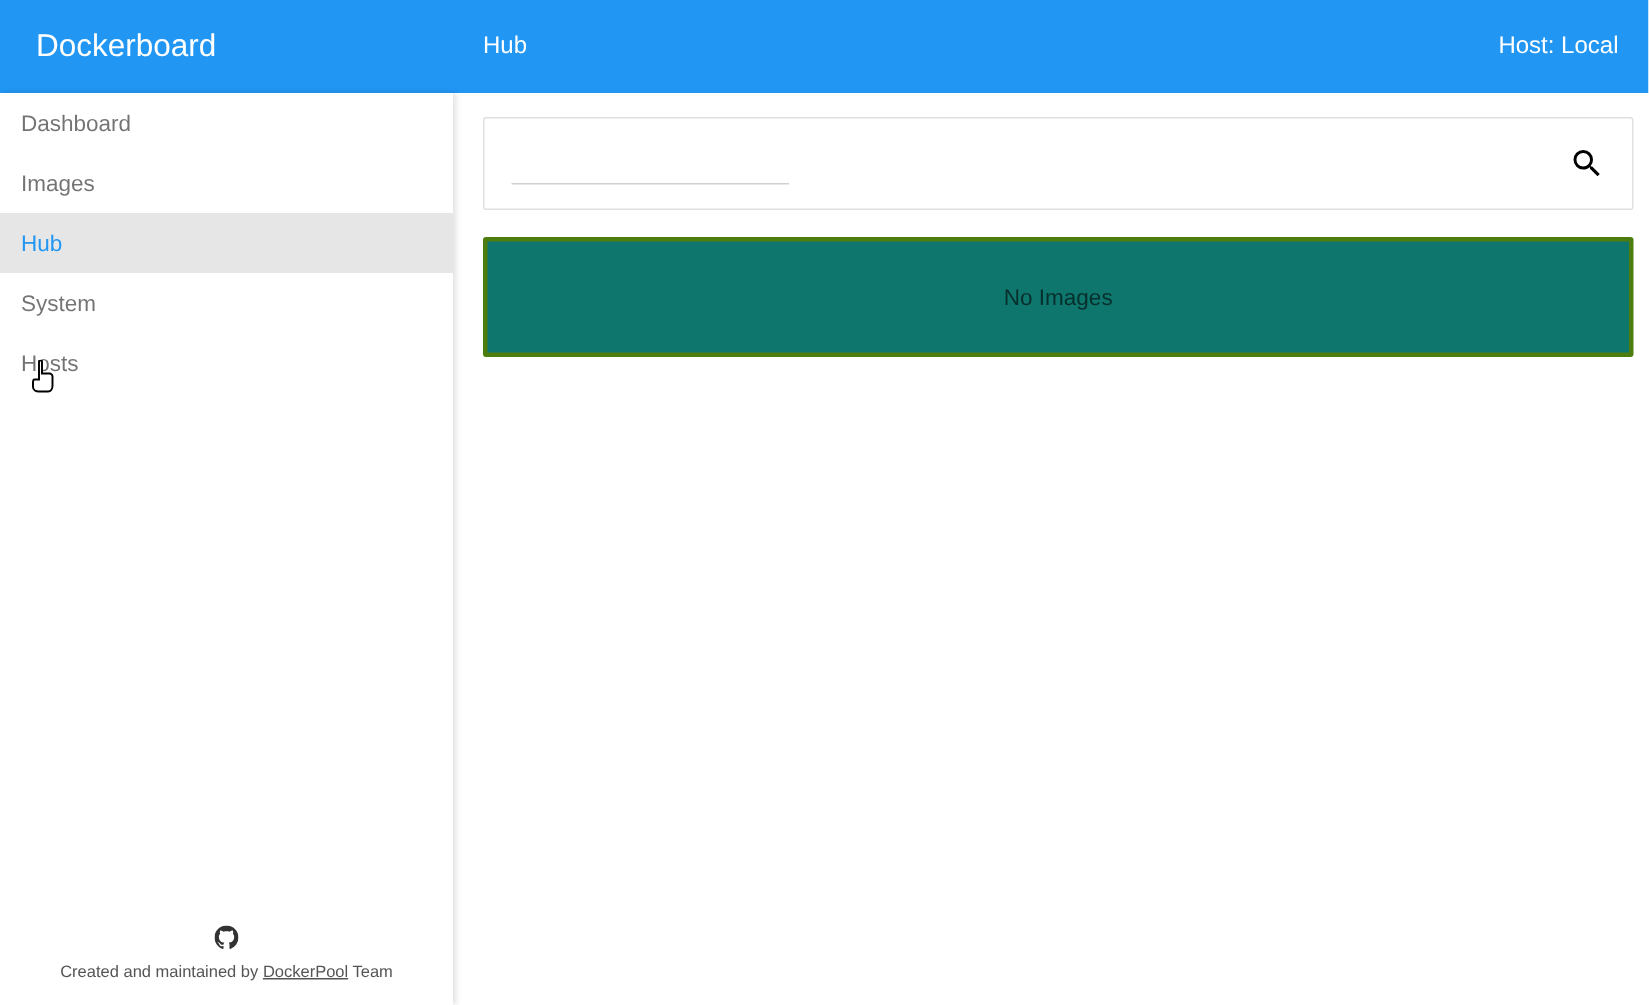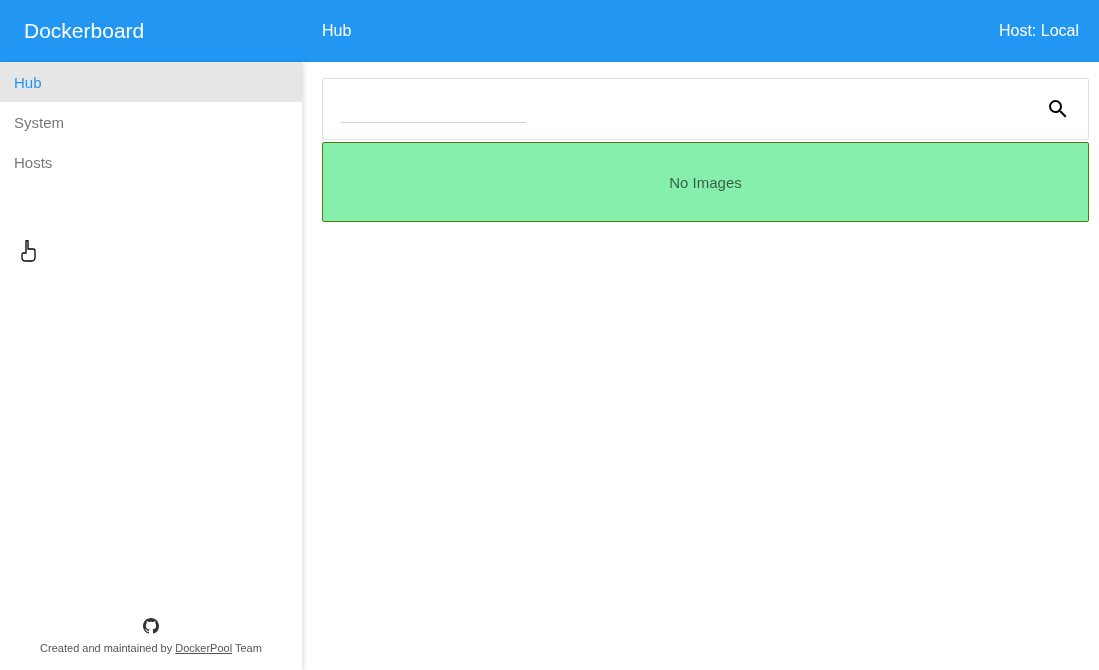--- a/index.html
+++ b/index.html
@@ -76,6 +76,7 @@
 <div class="body">
   <div class="sidebar">
     <div class="sidebar-list">
+      <div class="sidebar-item">Dashboard</div>
       <div class="sidebar-item active">Hub</div>
       <div class="sidebar-item">System</div>
       <div class="sidebar-item">Hosts</div>

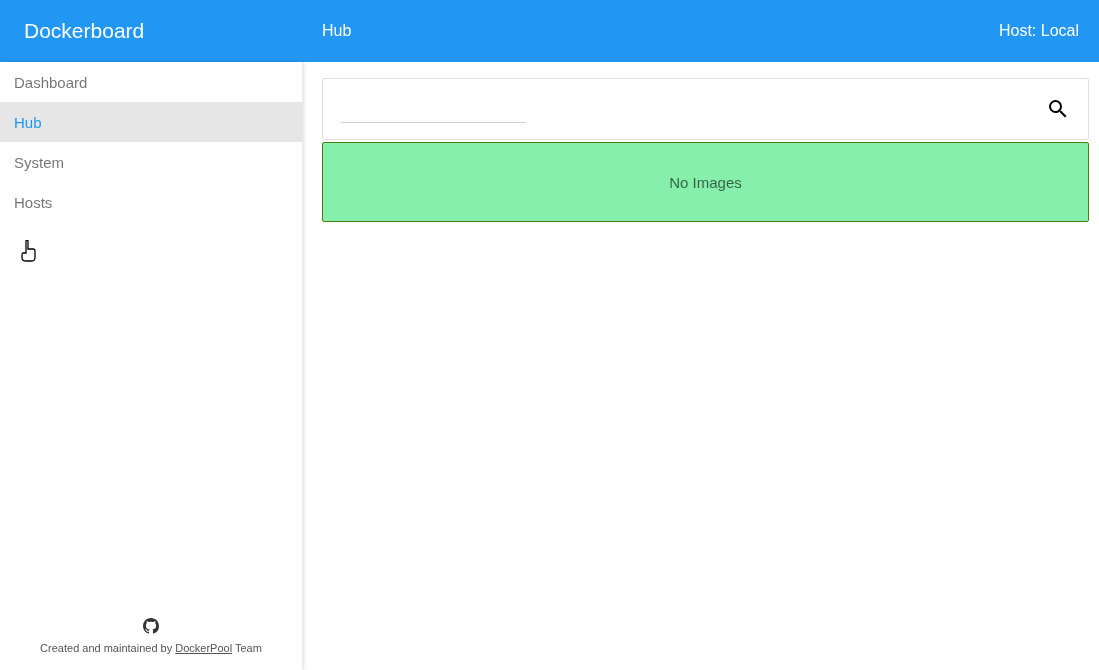--- a/index.html
+++ b/index.html
@@ -77,6 +77,7 @@
   <div class="sidebar">
     <div class="sidebar-list">
       <div class="sidebar-item">Dashboard</div>
+      <div class="sidebar-item">Images</div>
       <div class="sidebar-item active">Hub</div>
       <div class="sidebar-item">System</div>
       <div class="sidebar-item">Hosts</div>

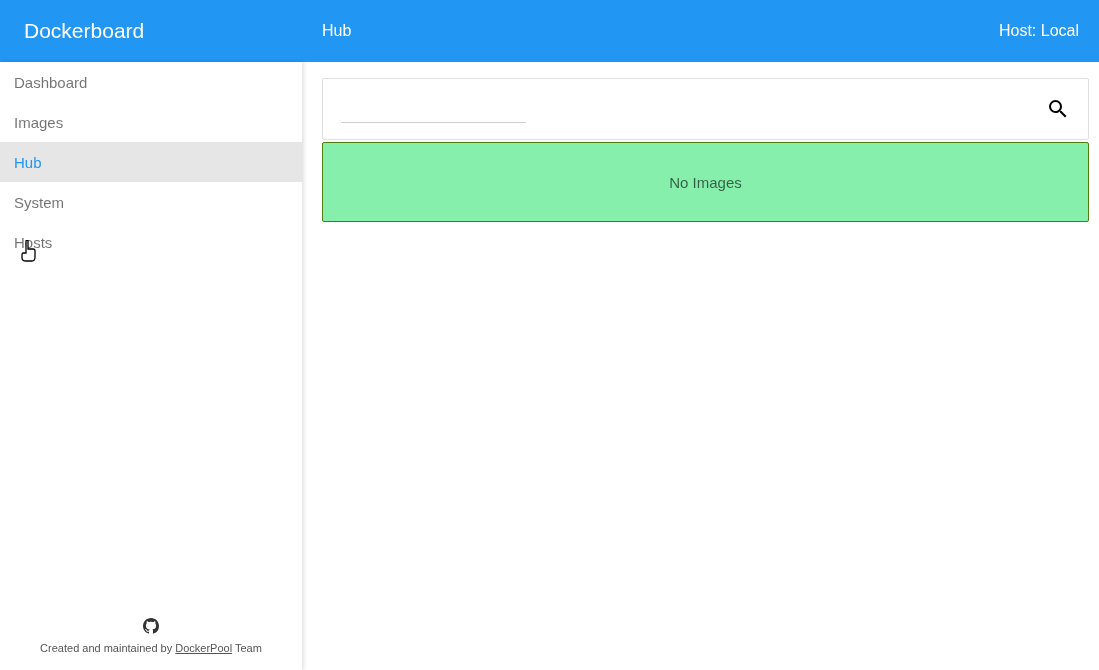--- a/index.html
+++ b/index.html
@@ -53,8 +53,8 @@
   }
 
   .empty-card {
-    margin-top: 2px; border: 1px solid #4d7c0f; border-radius: 2px;
-    background: #86efac; height: 80px; display: flex; align-items: center; justify-content: center;
+    margin-top: 18px; border: 3px solid #4d7c0f; border-radius: 2px;
+    background: #0f766e; height: 80px; display: flex; align-items: center; justify-content: center;
     font-size: 15px; color: rgba(0,0,0,0.6);
   }
 

